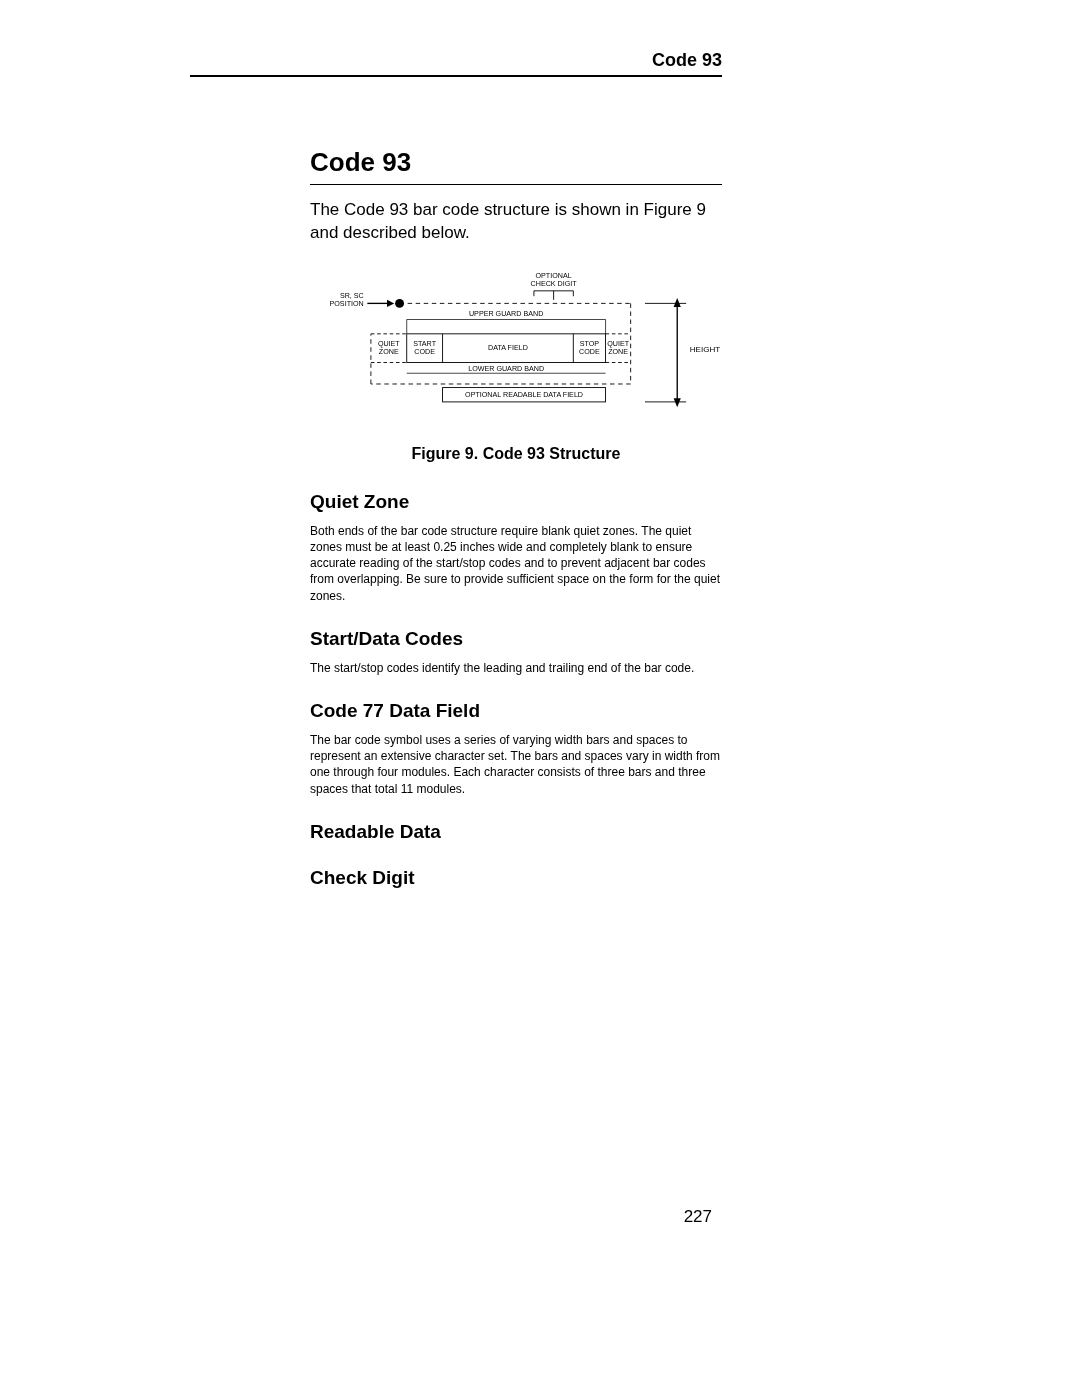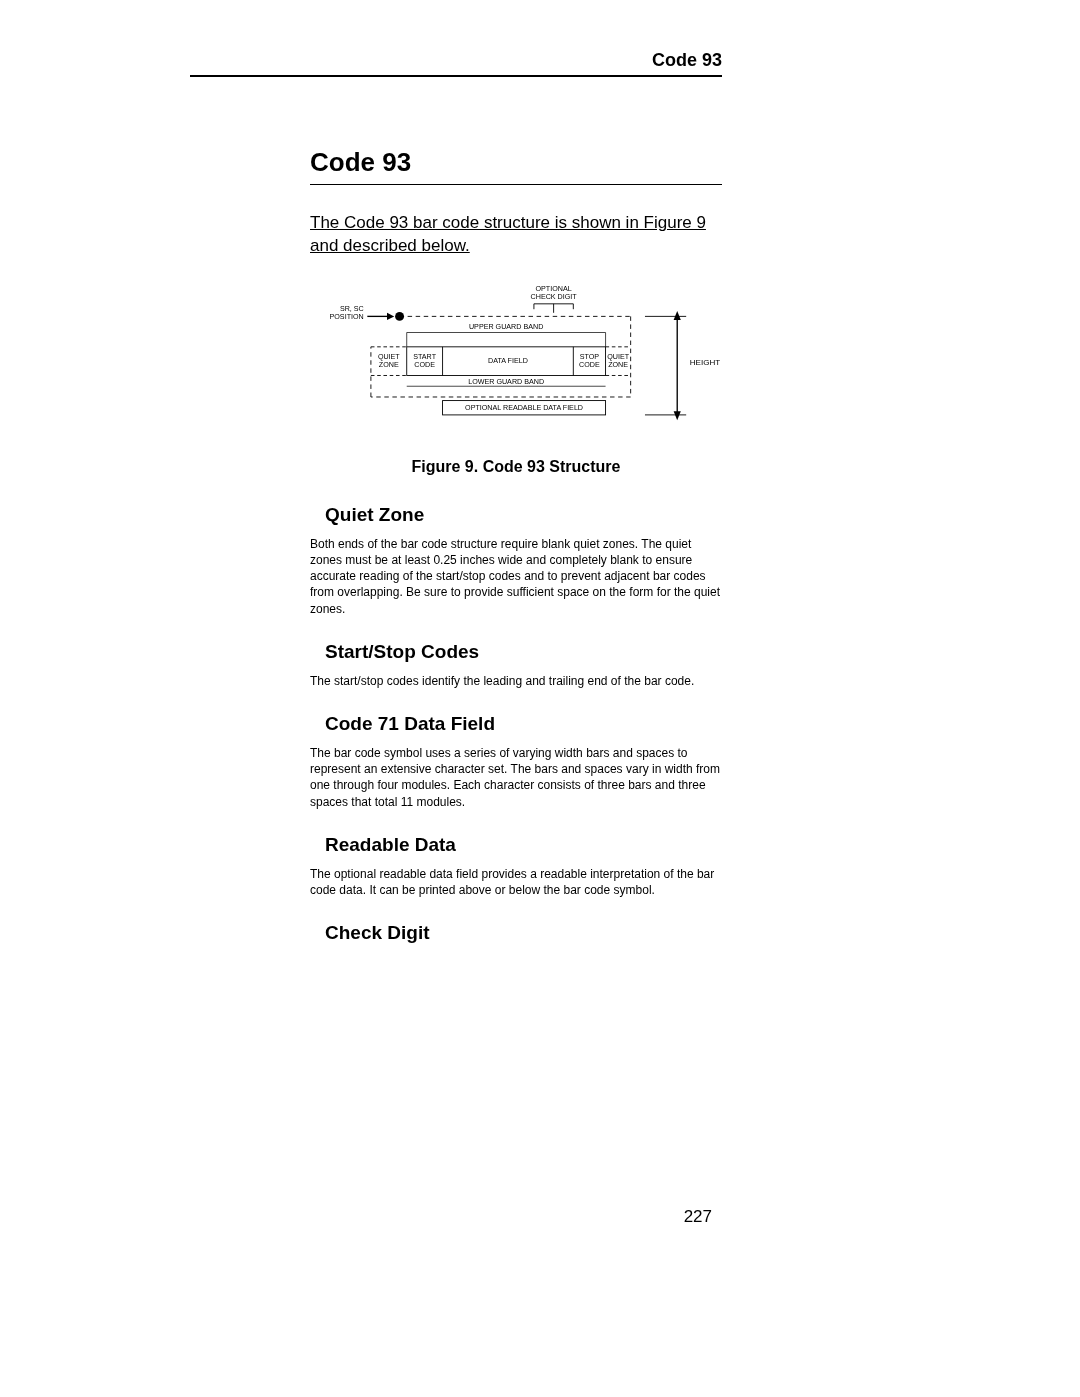--- a/index.html
+++ b/index.html
@@ -37,9 +37,8 @@
   }
   p.intro {
     font-size: 17px;
-    margin: 27px 0 14px 0;
+    margin: 14px 0 14px 0;
     line-height: 1.35;
-    text-decoration: underline;
   }
   .figure {
     width: 100%;

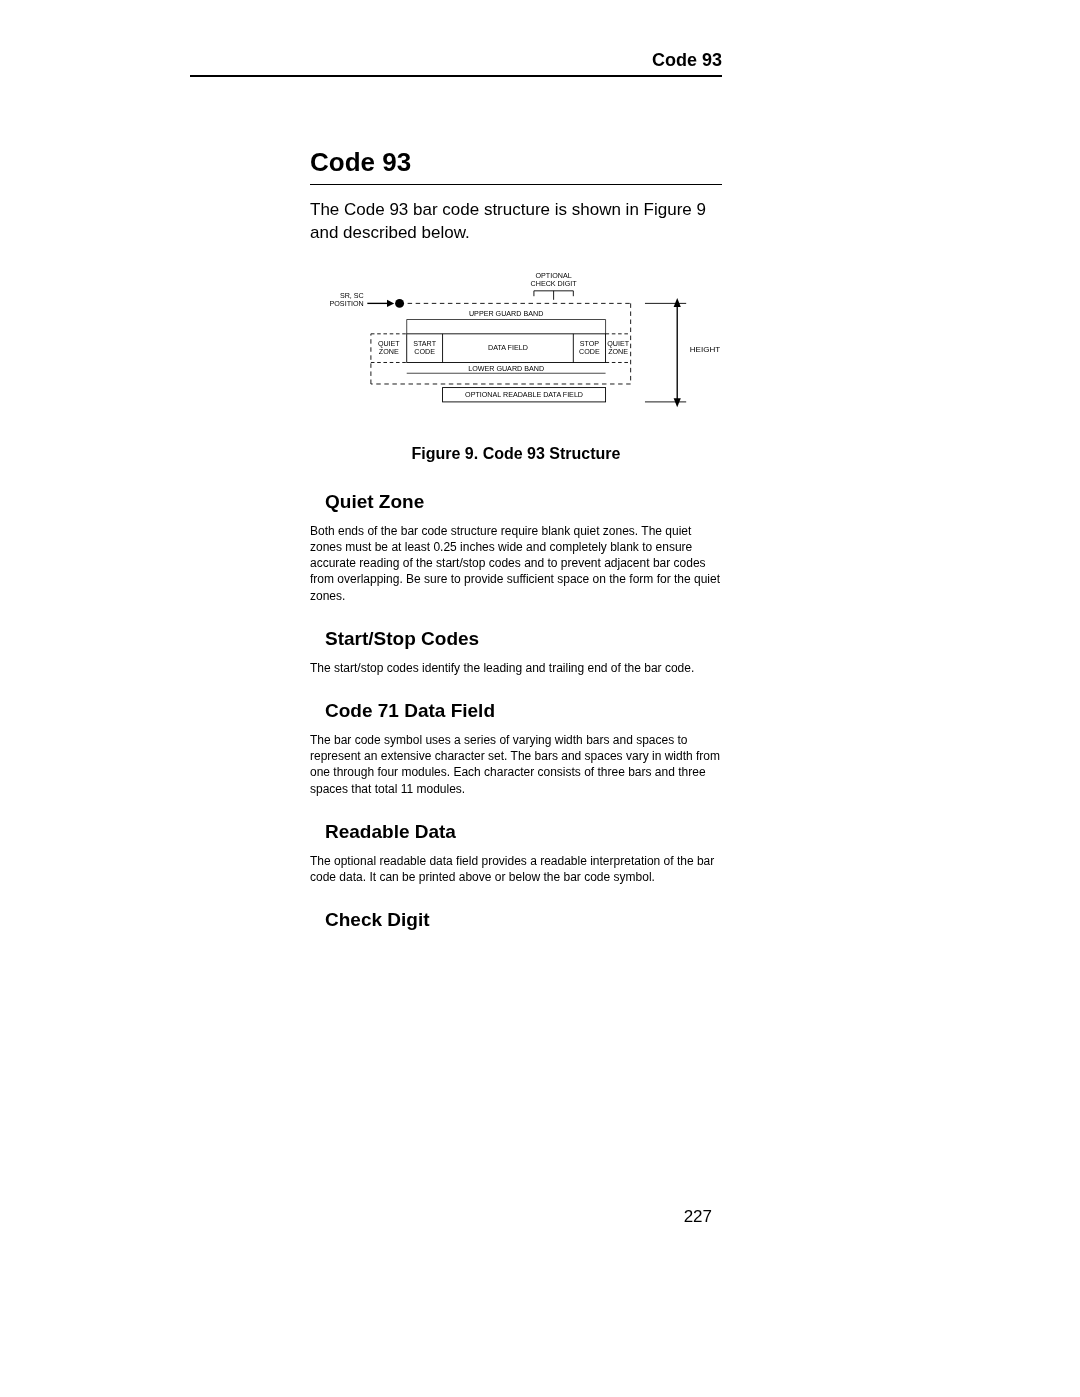--- a/index.html
+++ b/index.html
@@ -55,7 +55,7 @@
   h2.sub {
     font-size: 19px;
     font-weight: bold;
-    margin: 24px 0 10px 15px;
+    margin: 24px 0 10px 0;
   }
   p.body {
     font-size: 12px;

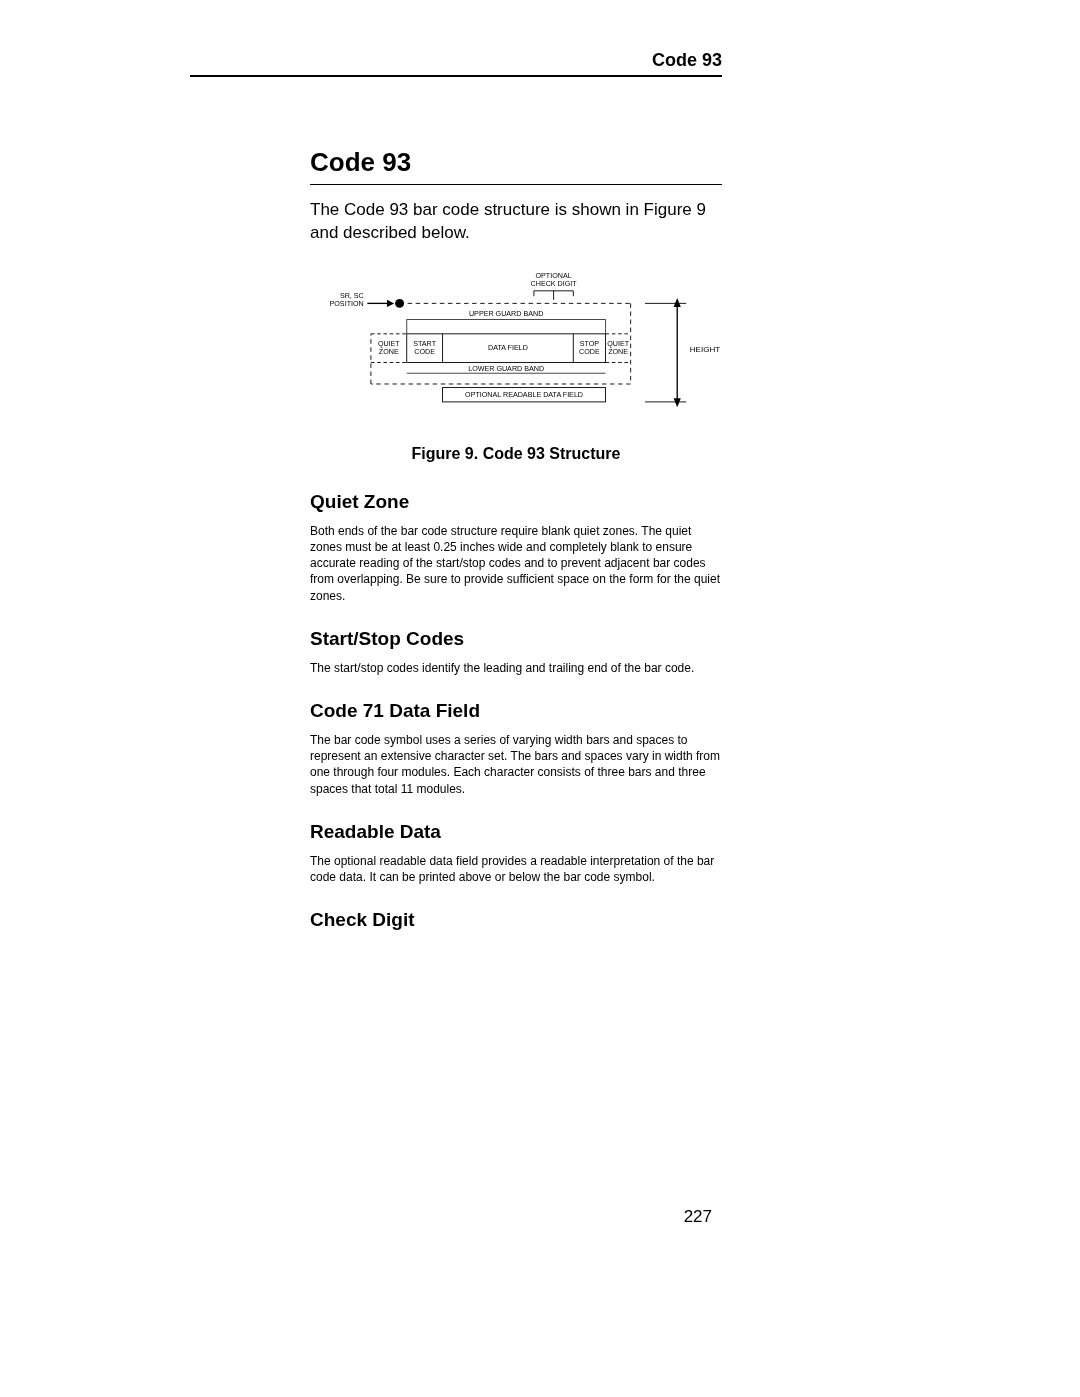--- a/index.html
+++ b/index.html
@@ -155,7 +155,7 @@
     <h2 class="sub">Quiet Zone</h2>
     <p class="body">Both ends of the bar code structure require blank quiet zones. The quiet zones must be at least 0.25 inches wide and completely blank to ensure accurate reading of the start/stop codes and to prevent adjacent bar codes from overlapping. Be sure to provide sufficient space on the form for the quiet zones.</p>
 
-    <h2 class="sub">Start/Stop Codes</h2>
+    <h2 class="sub">Start/Data Codes</h2>
     <p class="body">The start/stop codes identify the leading and trailing end of the bar code.</p>
 
     <h2 class="sub">Code 71 Data Field</h2>

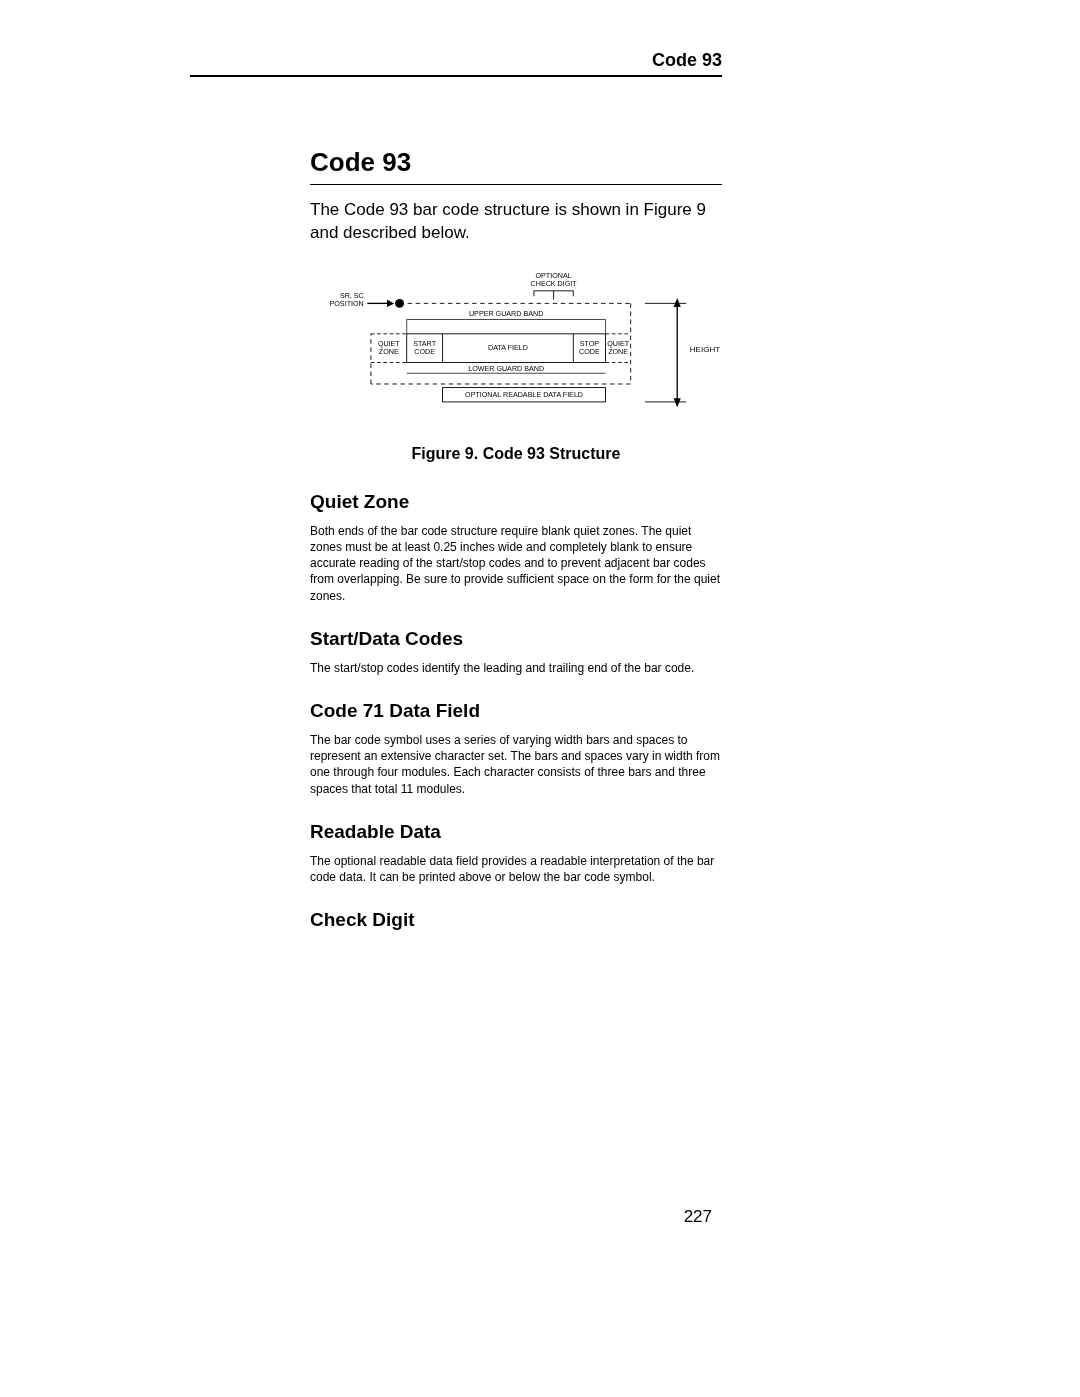--- a/index.html
+++ b/index.html
@@ -158,7 +158,7 @@
     <h2 class="sub">Start/Data Codes</h2>
     <p class="body">The start/stop codes identify the leading and trailing end of the bar code.</p>
 
-    <h2 class="sub">Code 71 Data Field</h2>
+    <h2 class="sub">Code 77 Data Field</h2>
     <p class="body">The bar code symbol uses a series of varying width bars and spaces to represent an extensive character set. The bars and spaces vary in width from one through four modules. Each character consists of three bars and three spaces that total 11 modules.</p>
 
     <h2 class="sub">Readable Data</h2>

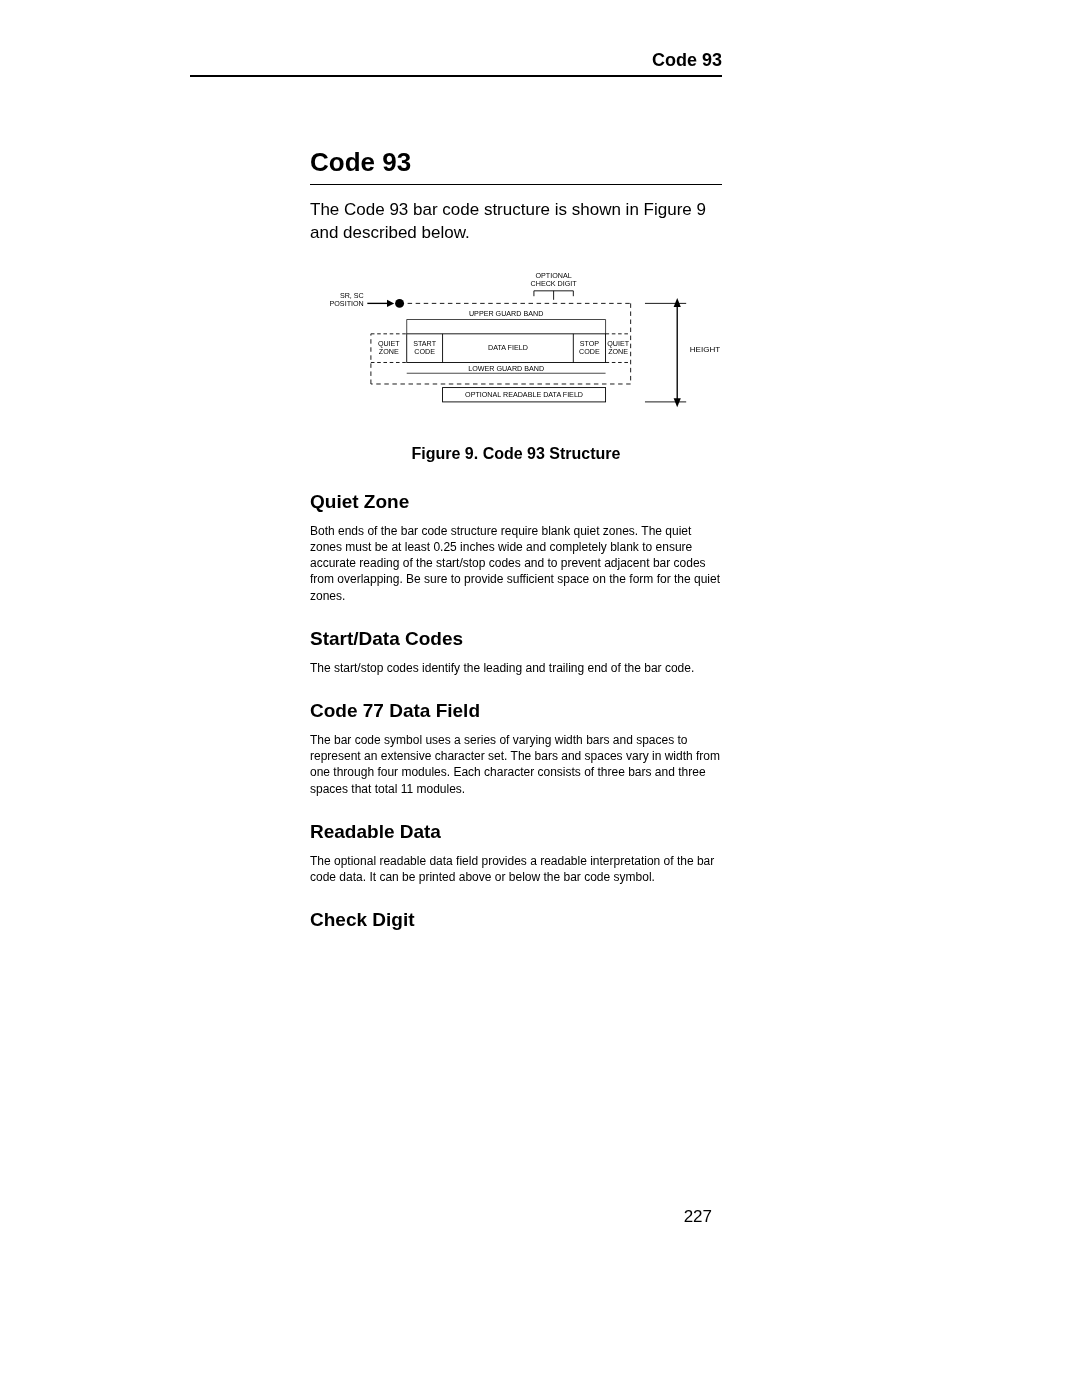--- a/index.html
+++ b/index.html
@@ -162,7 +162,6 @@
     <p class="body">The bar code symbol uses a series of varying width bars and spaces to represent an extensive character set. The bars and spaces vary in width from one through four modules. Each character consists of three bars and three spaces that total 11 modules.</p>
 
     <h2 class="sub">Readable Data</h2>
-    <p class="body">The optional readable data field provides a readable interpretation of the bar code data. It can be printed above or below the bar code symbol.</p>
 
     <h2 class="sub">Check Digit</h2>
   </div>

